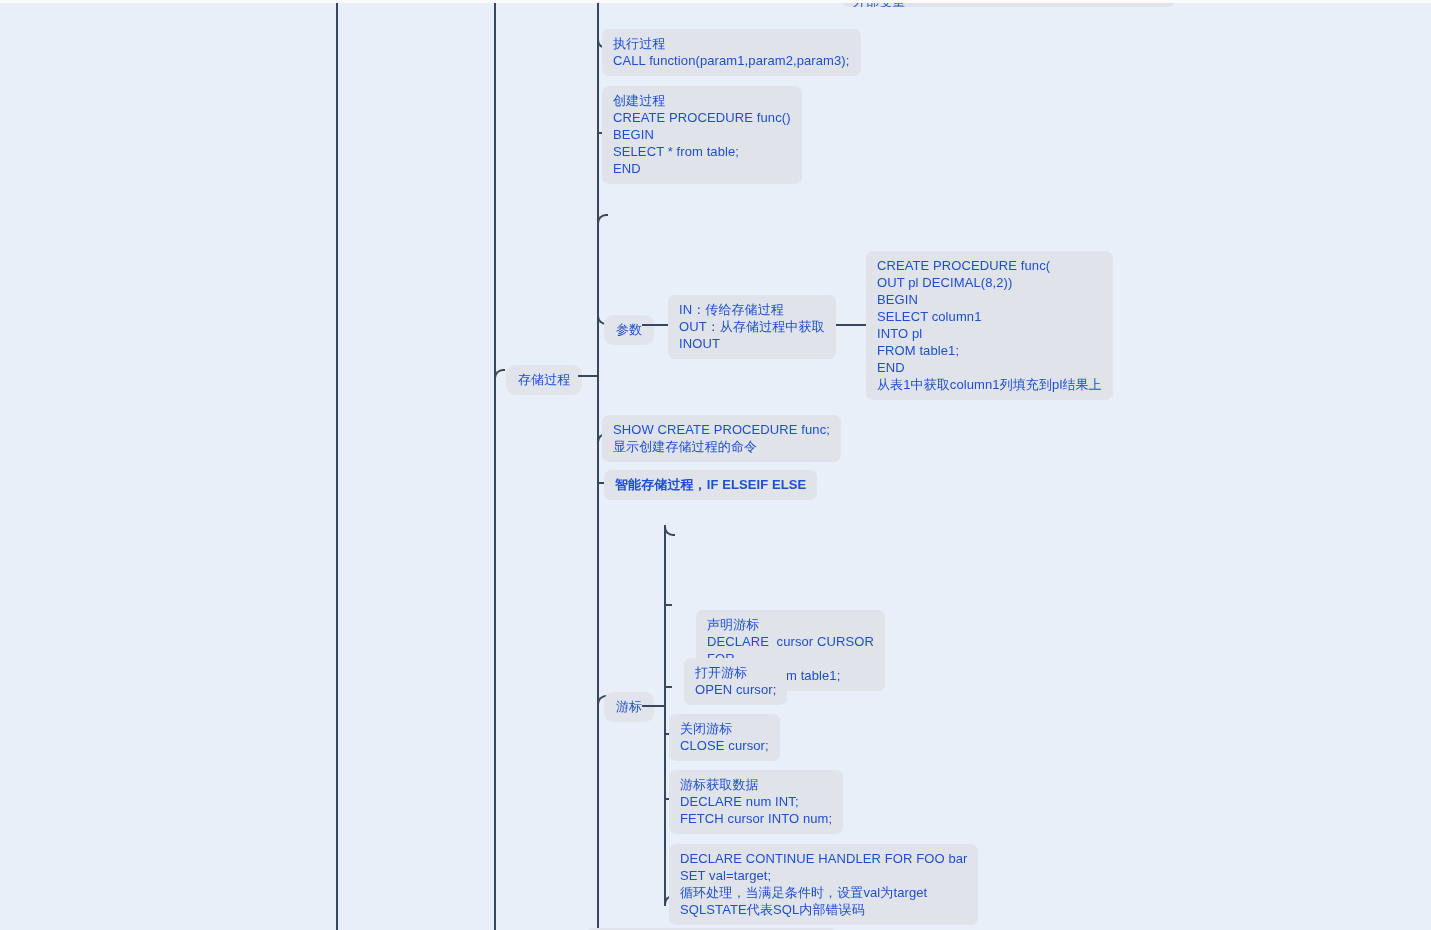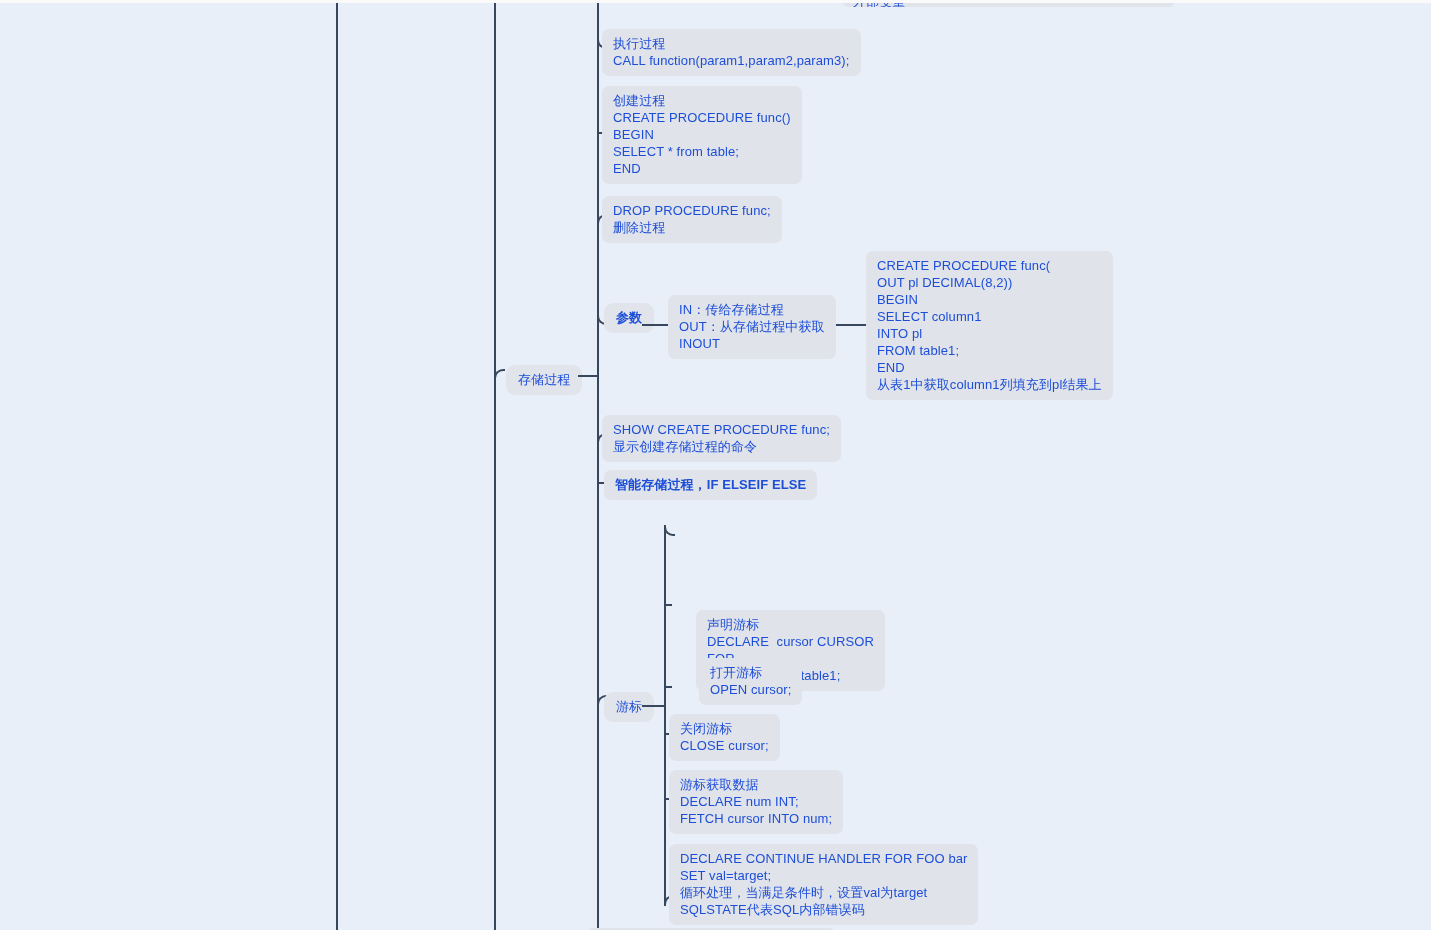--- a/index.html
+++ b/index.html
@@ -99,8 +99,6 @@
 END</div>
 
   <div class="elbow up" style="left:597px;top:211px;"></div>
-  <div class="node" style="left:602px;top:193px;">DROP PROCEDURE func;
-删除过程</div>
 
   <div class="elbow down" style="left:597px;top:311px;"></div>
   <div class="node small" style="left:604px;top:300px;font-weight:bold;">参数</div>

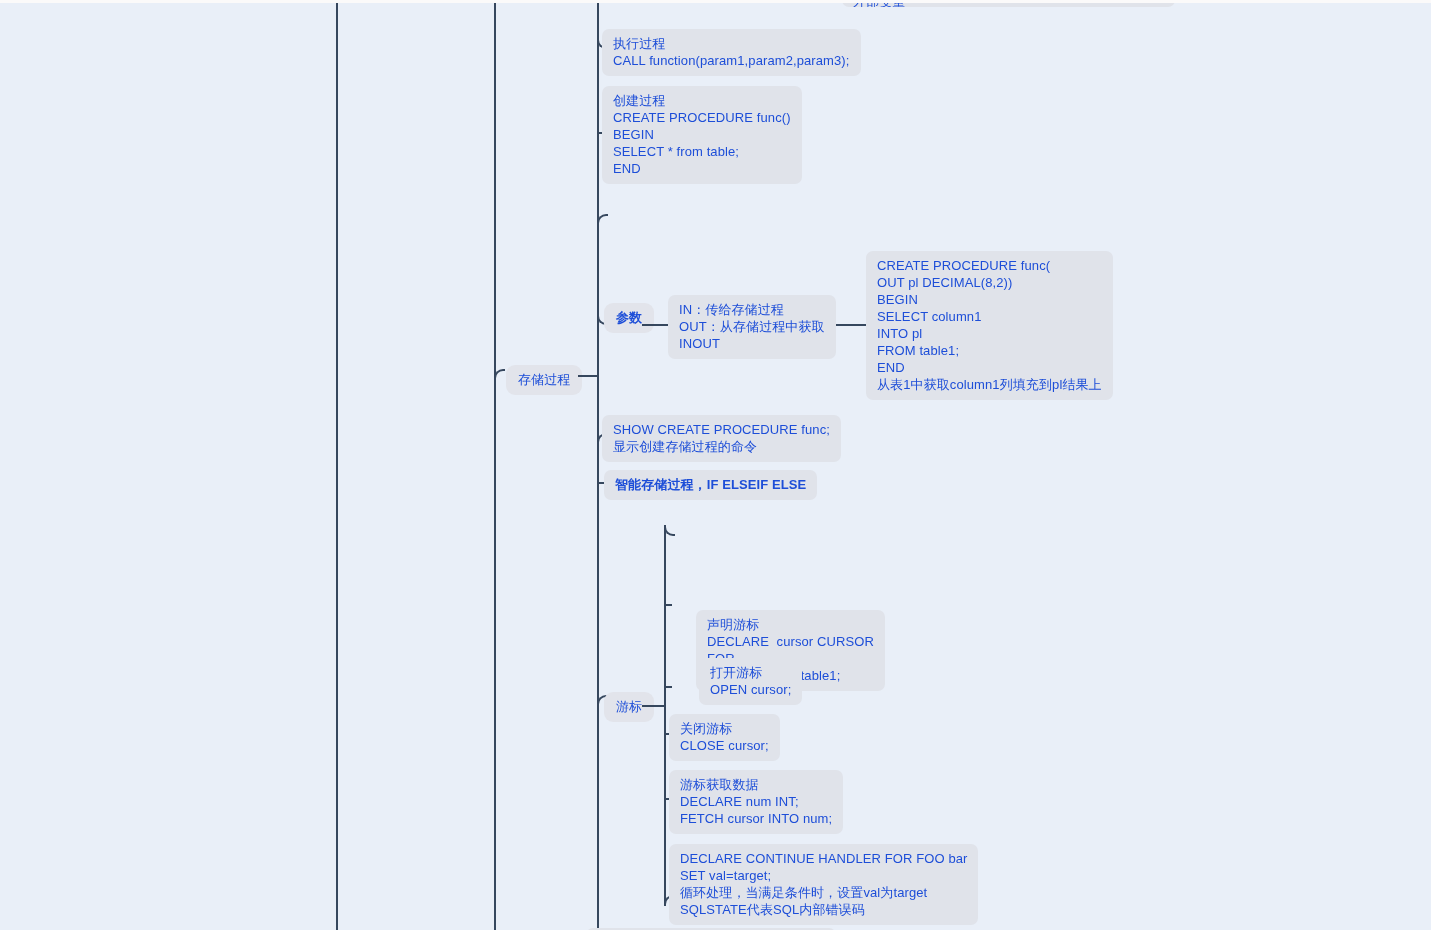--- a/index.html
+++ b/index.html
@@ -101,7 +101,7 @@
   <div class="elbow up" style="left:597px;top:211px;"></div>
 
   <div class="elbow down" style="left:597px;top:311px;"></div>
-  <div class="node small" style="left:604px;top:300px;font-weight:bold;">参数</div>
+  <div class="node small" style="left:604px;top:312px;">参数</div>
   <div class="hline" style="left:642px;top:321px;width:26px;"></div>
   <div class="node" style="left:668px;top:292px;">IN：传给存储过程
 OUT：从存储过程中获取

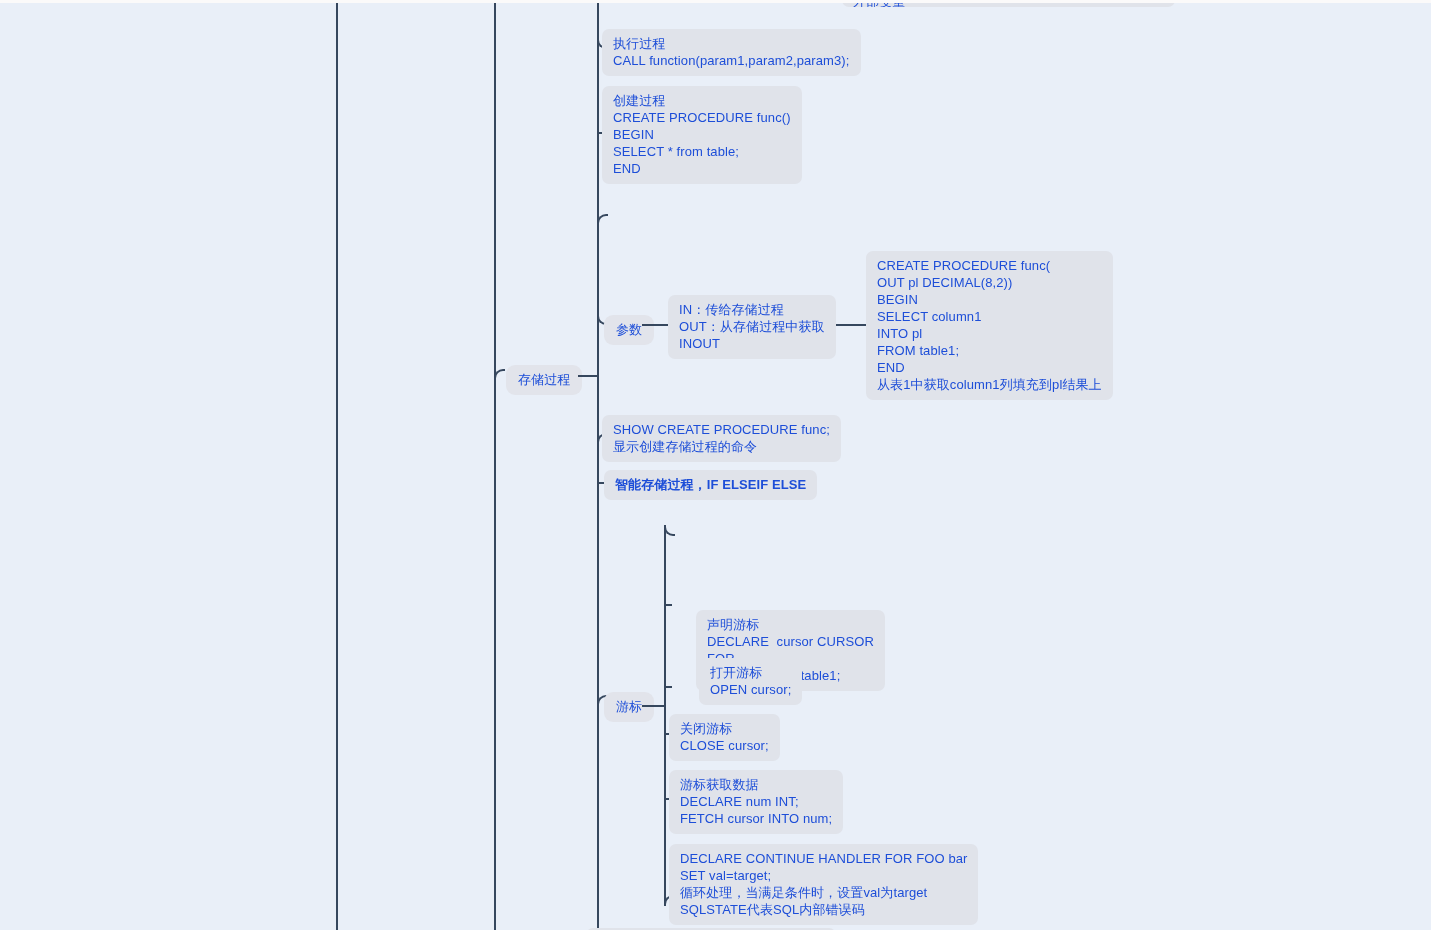--- a/index.html
+++ b/index.html
@@ -138,7 +138,7 @@
 SELECT * from table1;</div>
 
   <div class="stub" style="left:664px;top:683px;width:8px;"></div>
-  <div class="node" style="left:699px;top:655px;">打开游标
+  <div class="node" style="left:684px;top:655px;">打开游标
 OPEN cursor;</div>
 
   <div class="stub" style="left:664px;top:730px;width:8px;"></div>

